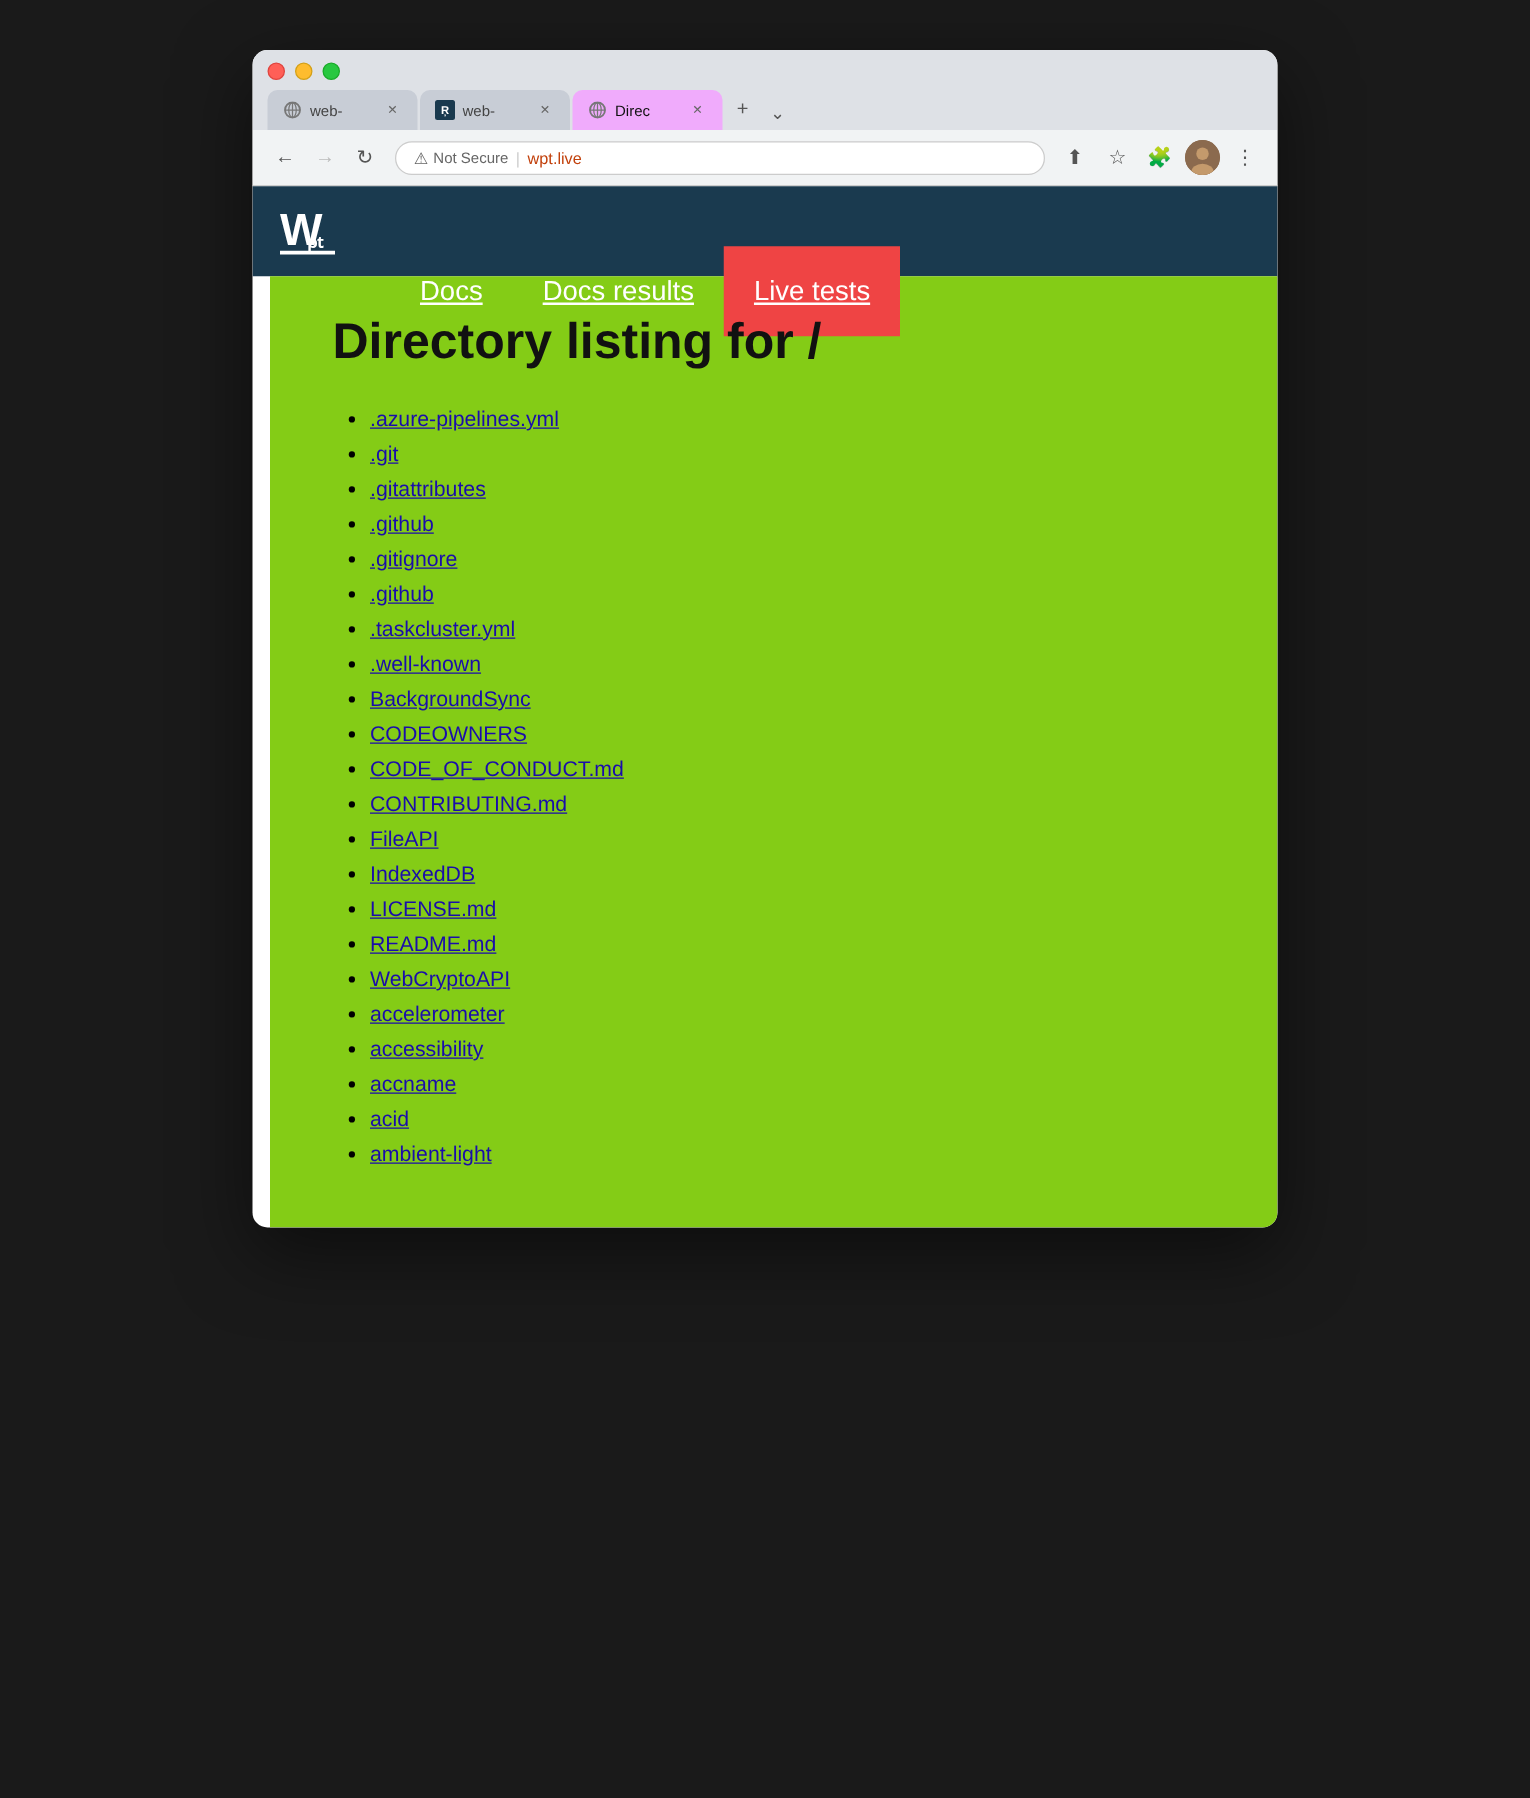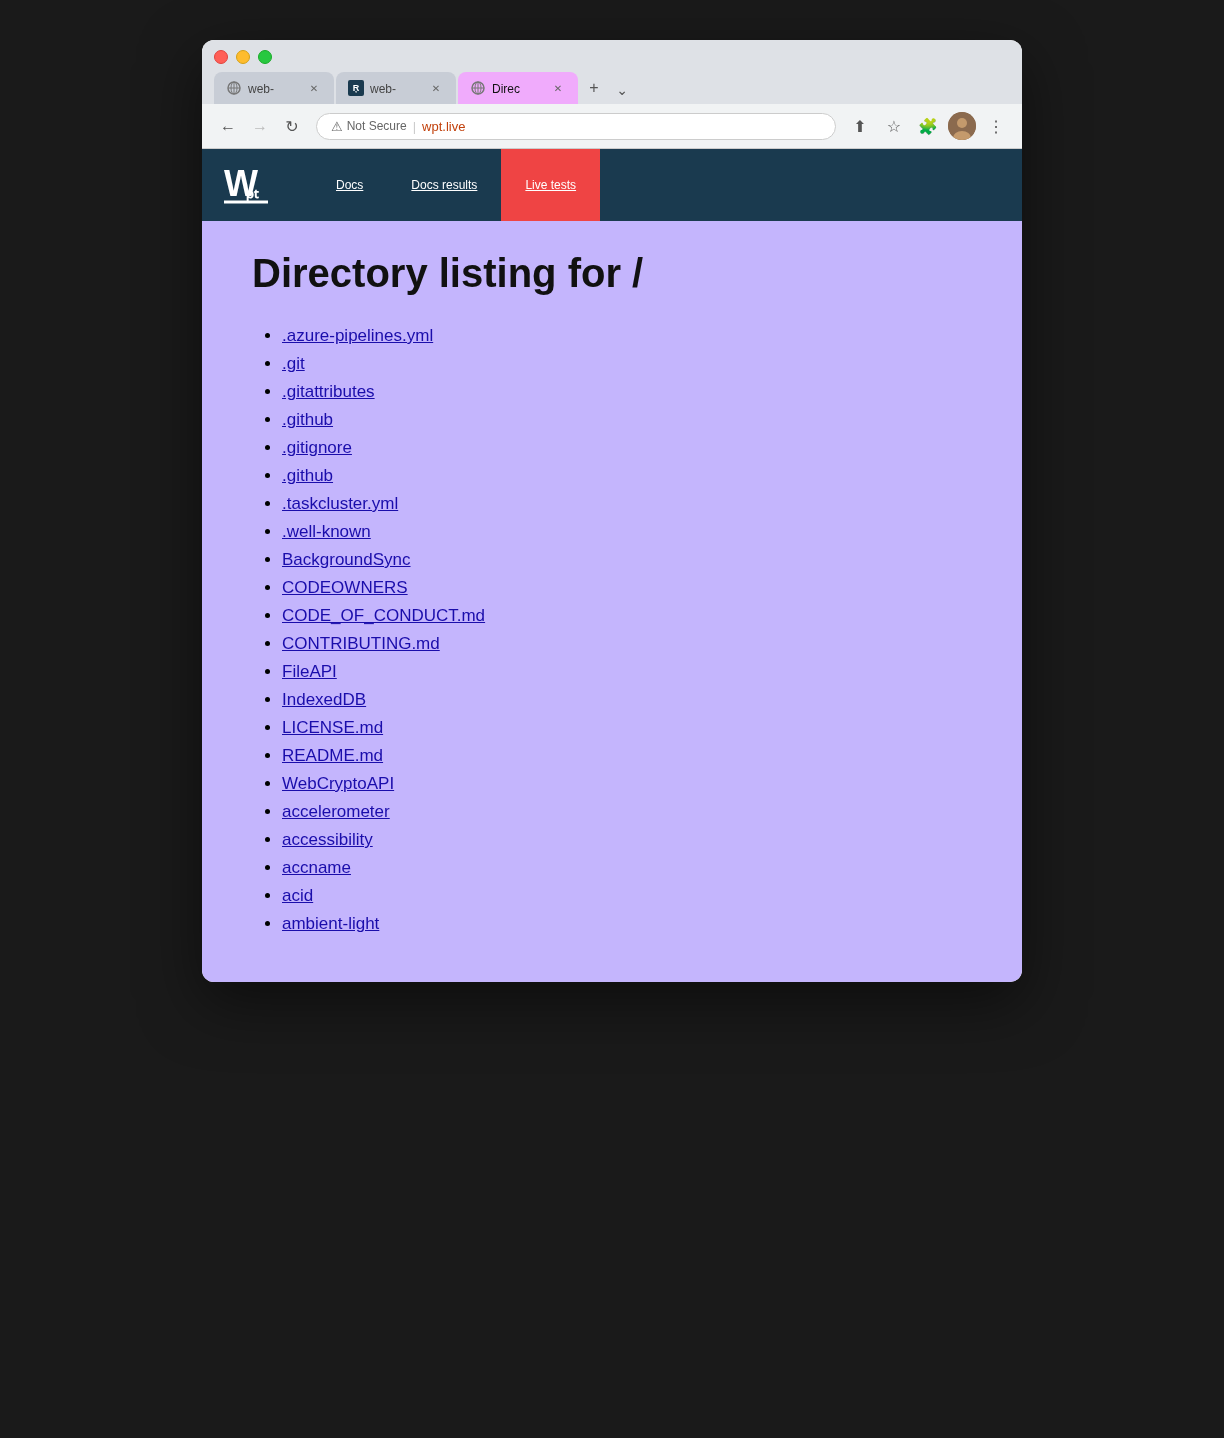--- a/index.html
+++ b/index.html
@@ -239,10 +239,11 @@
       align-items: center;
       padding: 0 24px;
       color: #fff;
-      font-size: 12px;
+      font-size: 22px;
       text-decoration: underline;
       cursor: pointer;
       height: 100%;
+      margin-top: 48px;
     }
 
     .site-nav-link.active {

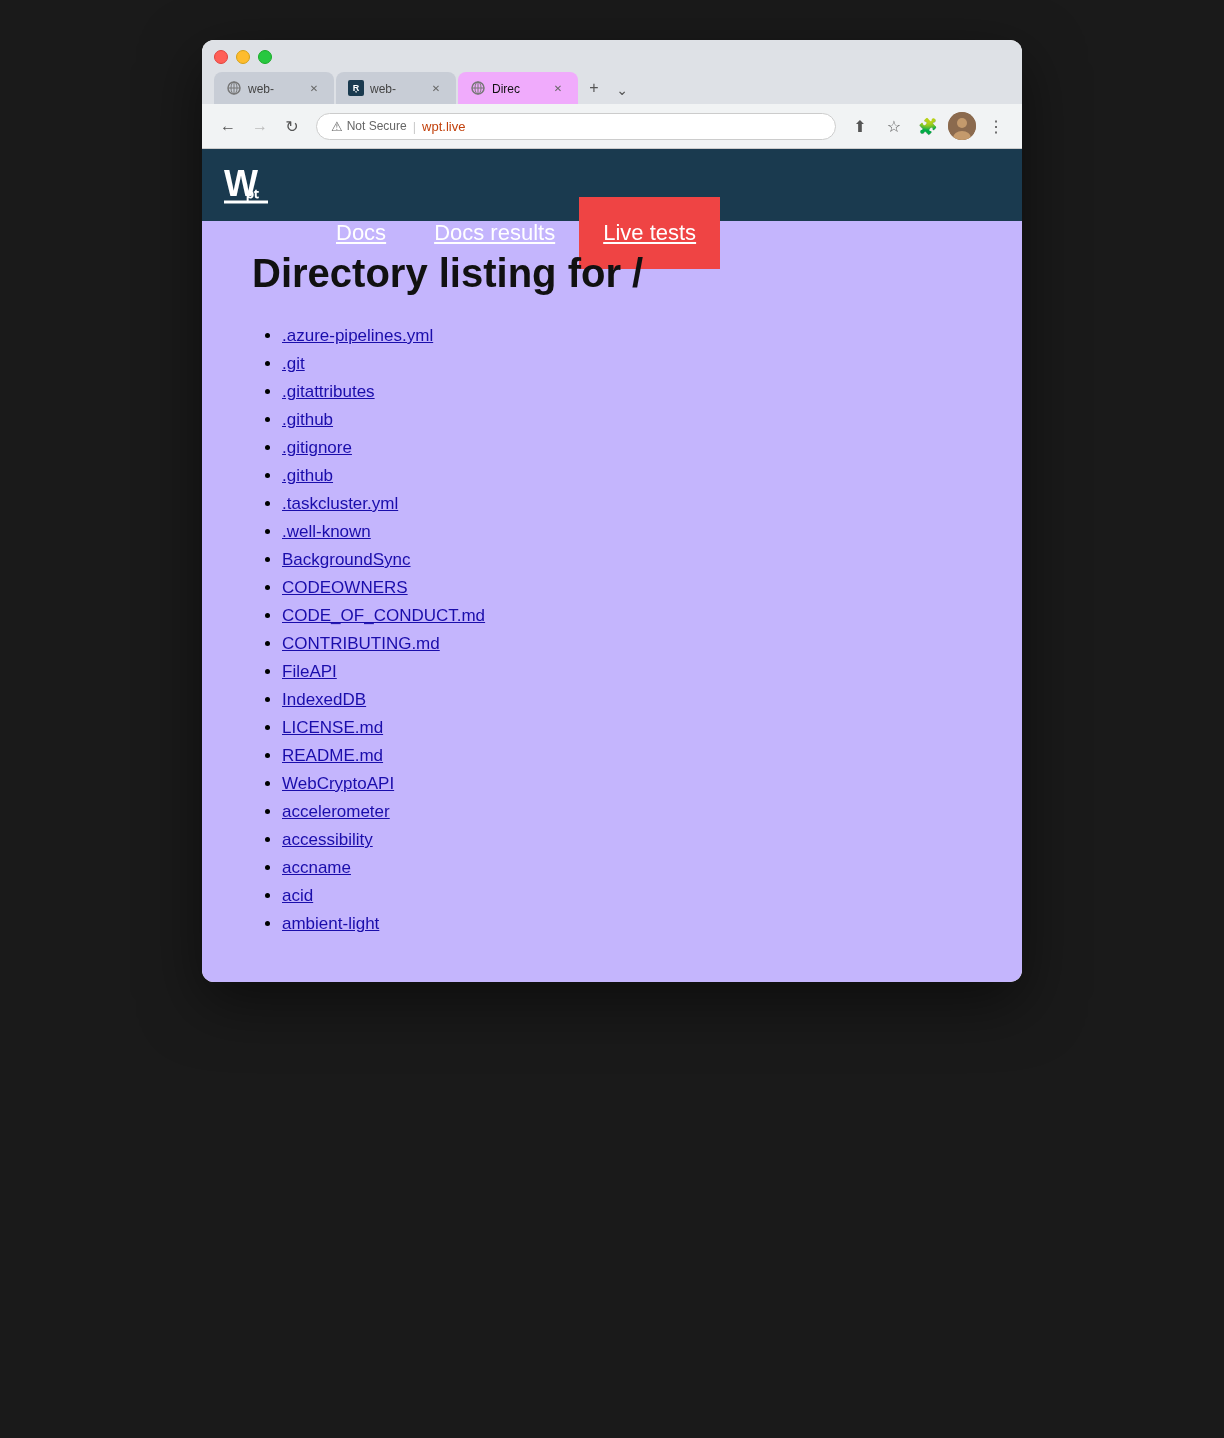--- a/index.html
+++ b/index.html
@@ -253,7 +253,8 @@
 
     .site-content {
       padding: 30px 50px 40px 50px;
-      background: #c4b5fd;
+      background: #84cc16;
+      margin-left: 14px;
     }
 
     .page-title {

